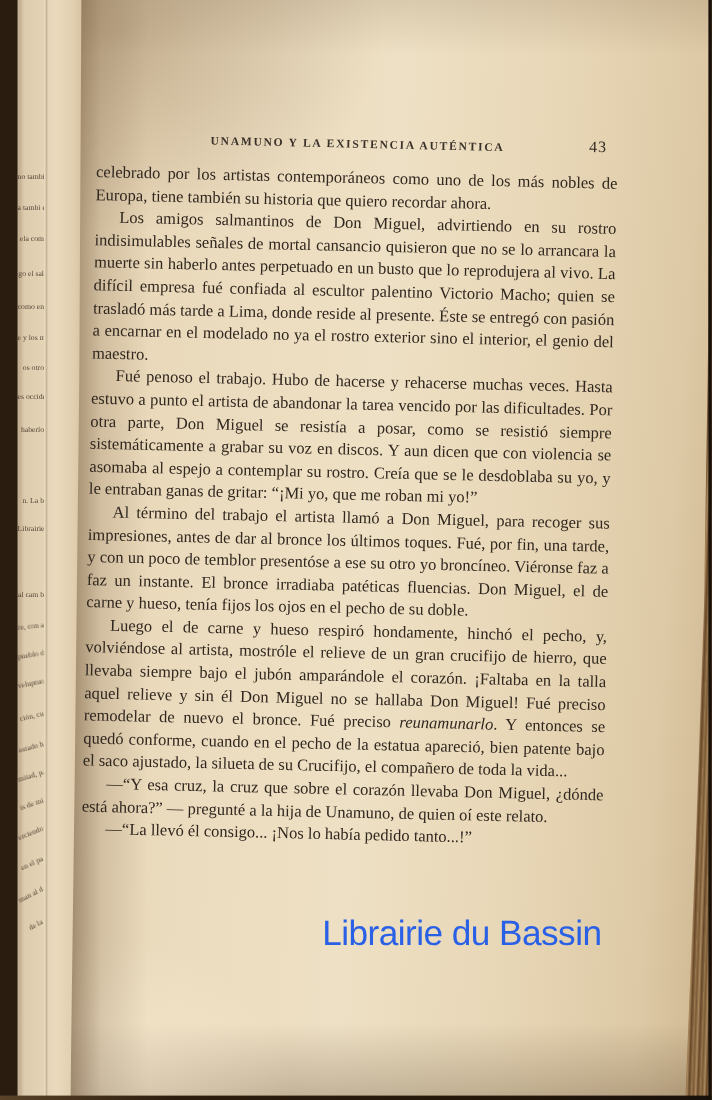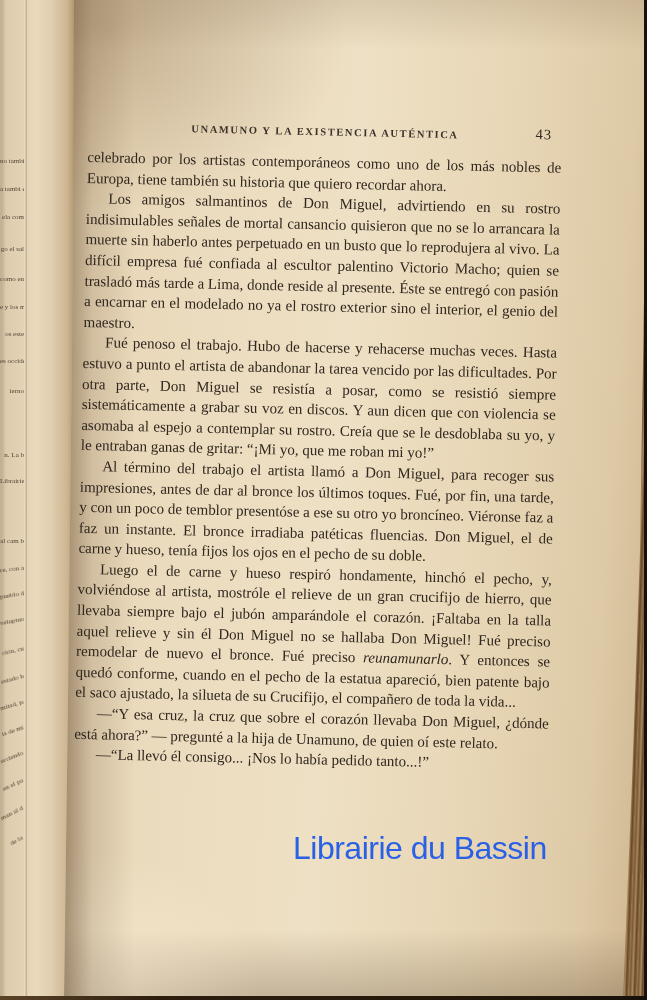--- a/index.html
+++ b/index.html
@@ -13,7 +13,7 @@
 
   
   .left-stack{
-    position:absolute;left:0;top:0;width:78px;height:100%;z-index:1;
+    position:absolute;left:16px;top:0;width:78px;height:100%;z-index:1;
     background:
       linear-gradient(90deg, rgba(90,65,40,.18) 0 2px, rgba(90,65,40,0) 6px),
       linear-gradient(90deg,#dcc9ab 0%,#e3d2b4 28%,#ead9bc 46%,#e0ceaf 66%,#cdb692 86%,#ab9168 97%,#8f7650 100%);

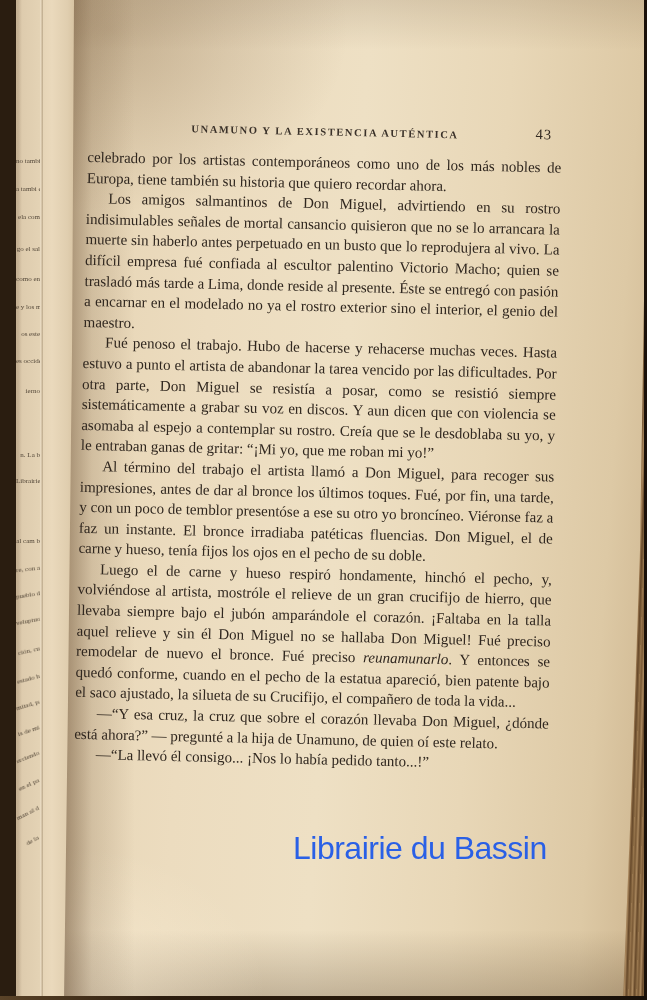--- a/index.html
+++ b/index.html
@@ -101,7 +101,7 @@
     <div class="frag" style="top:246px">go el sal</div>
     <div class="frag" style="top:276px">como en</div>
     <div class="frag" style="top:304px">e y los ma</div>
-    <div class="frag" style="top:331px">os este</div>
+    <div class="frag" style="top:331px">os otro</div>
     <div class="frag" style="top:358px">es occiden</div>
     <div class="frag" style="top:388px">ierno</div>
     <div class="frag" style="top:452px">n. La b</div>

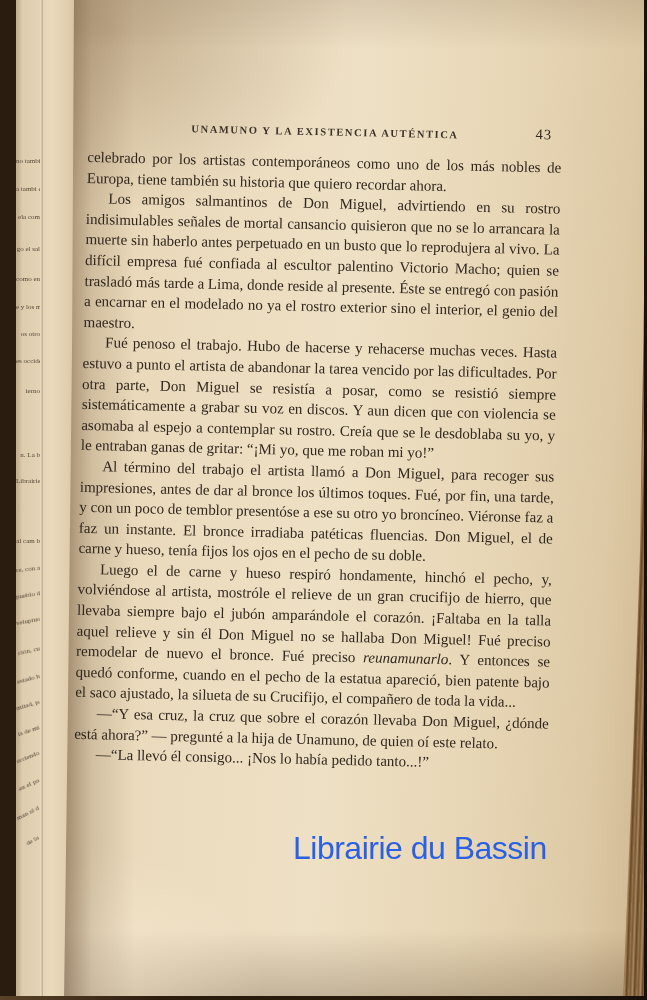--- a/index.html
+++ b/index.html
@@ -103,7 +103,7 @@
     <div class="frag" style="top:304px">e y los ma</div>
     <div class="frag" style="top:331px">os otro</div>
     <div class="frag" style="top:358px">es occiden</div>
-    <div class="frag" style="top:388px">ierno</div>
+    <div class="frag" style="top:388px">haberlo</div>
     <div class="frag" style="top:452px">n. La b</div>
     <div class="frag" style="top:478px">Librairie</div>
     <div class="frag" style="top:538px">al cam b</div>

